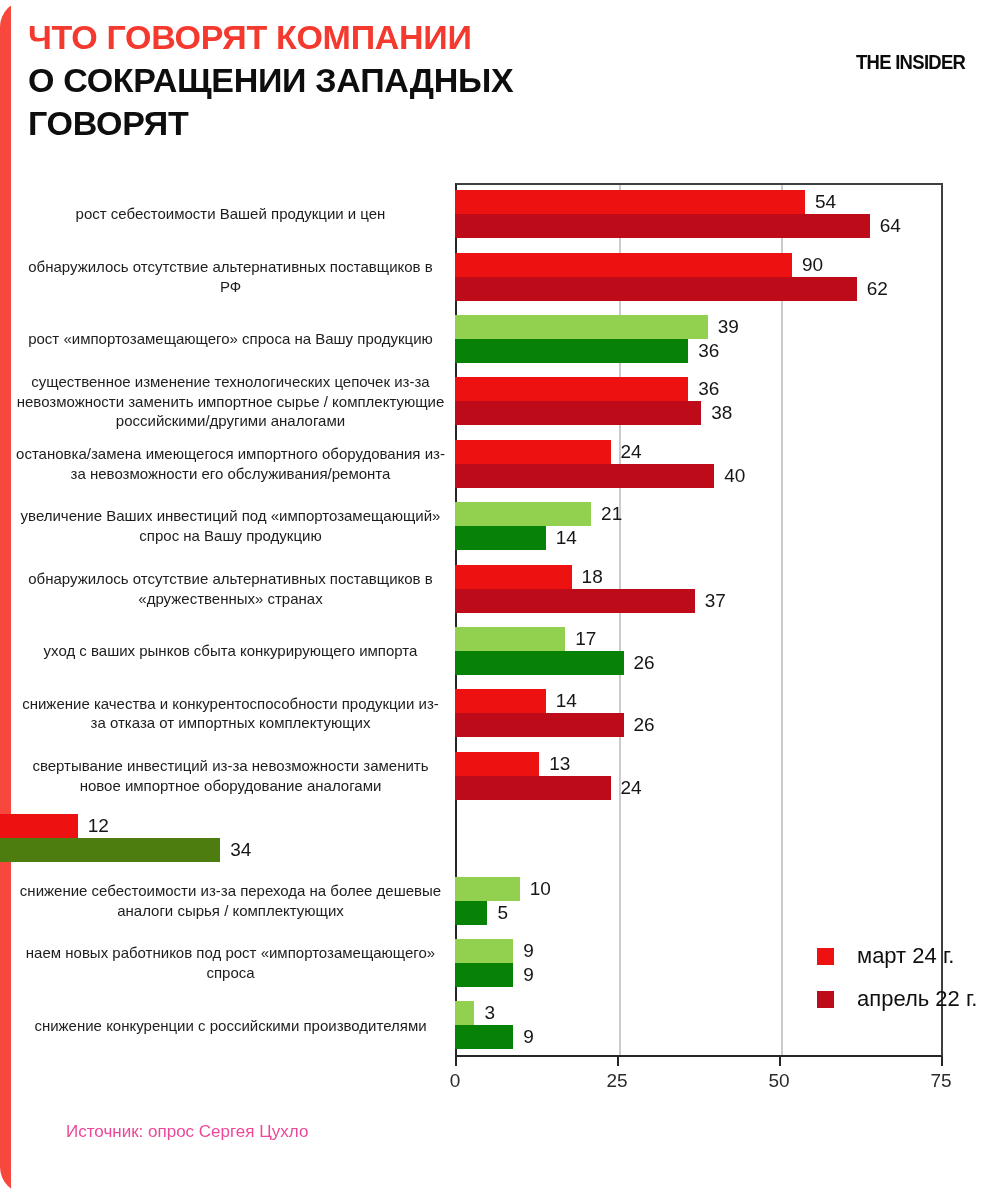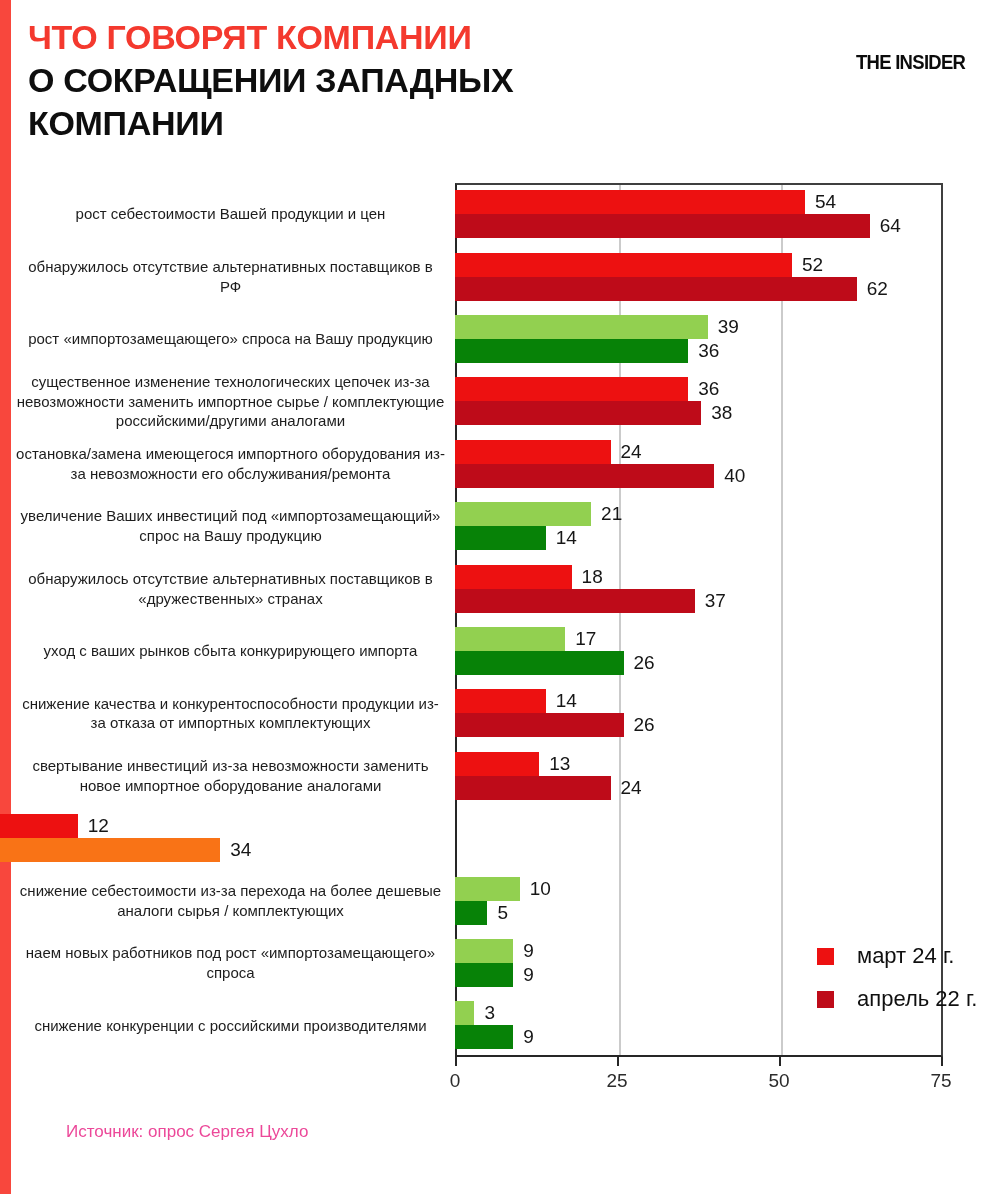--- a/index.html
+++ b/index.html
@@ -6,7 +6,7 @@
   html,body { background:#ffffff; }
   .canvas {
     position:relative; width:997px; height:1194px; background:#ffffff;
-    font-family:"Liberation Sans", sans-serif; overflow:hidden;
+    font-family:"Liberation Sans", sans-serif; overflow:hidden;border-radius:27px;
   }
   .stripe { position:absolute; left:0; top:0; width:11px; height:1194px; }
   .title { position:absolute; left:28px; top:16px; font-size:34px; font-weight:700;

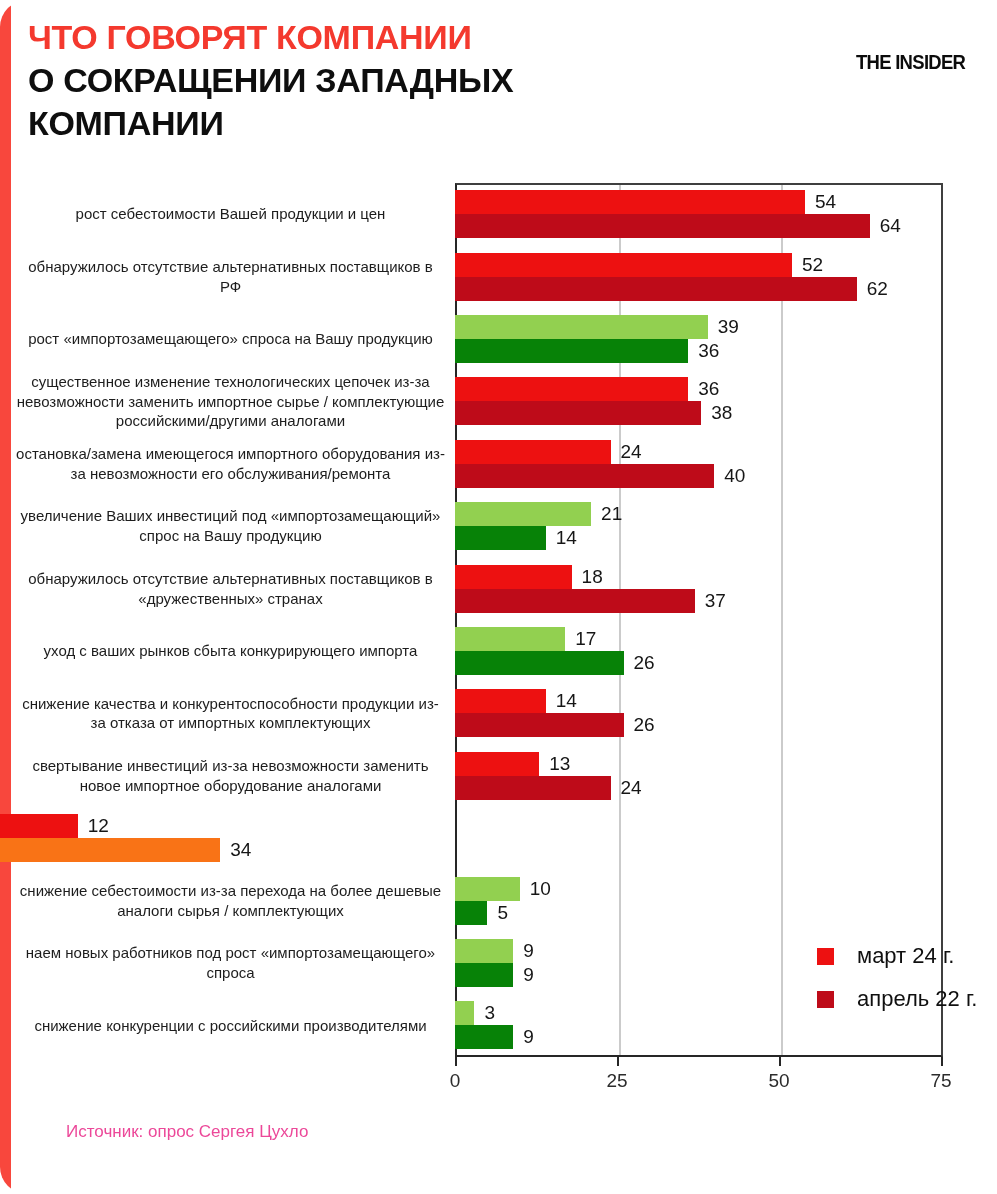--- a/index.html
+++ b/index.html
@@ -50,7 +50,7 @@
   <h1 class="title">
     <span class="red" style="color: rgb(244, 57, 46);">ЧТО ГОВОРЯТ КОМПАНИИ</span>
     <span>О СОКРАЩЕНИИ ЗАПАДНЫХ</span>
-    <span>КОМПАНИИ</span>
+    <span>ГОВОРЯТ</span>
   </h1>
 
   <div class="logo">THE INSIDER</div>

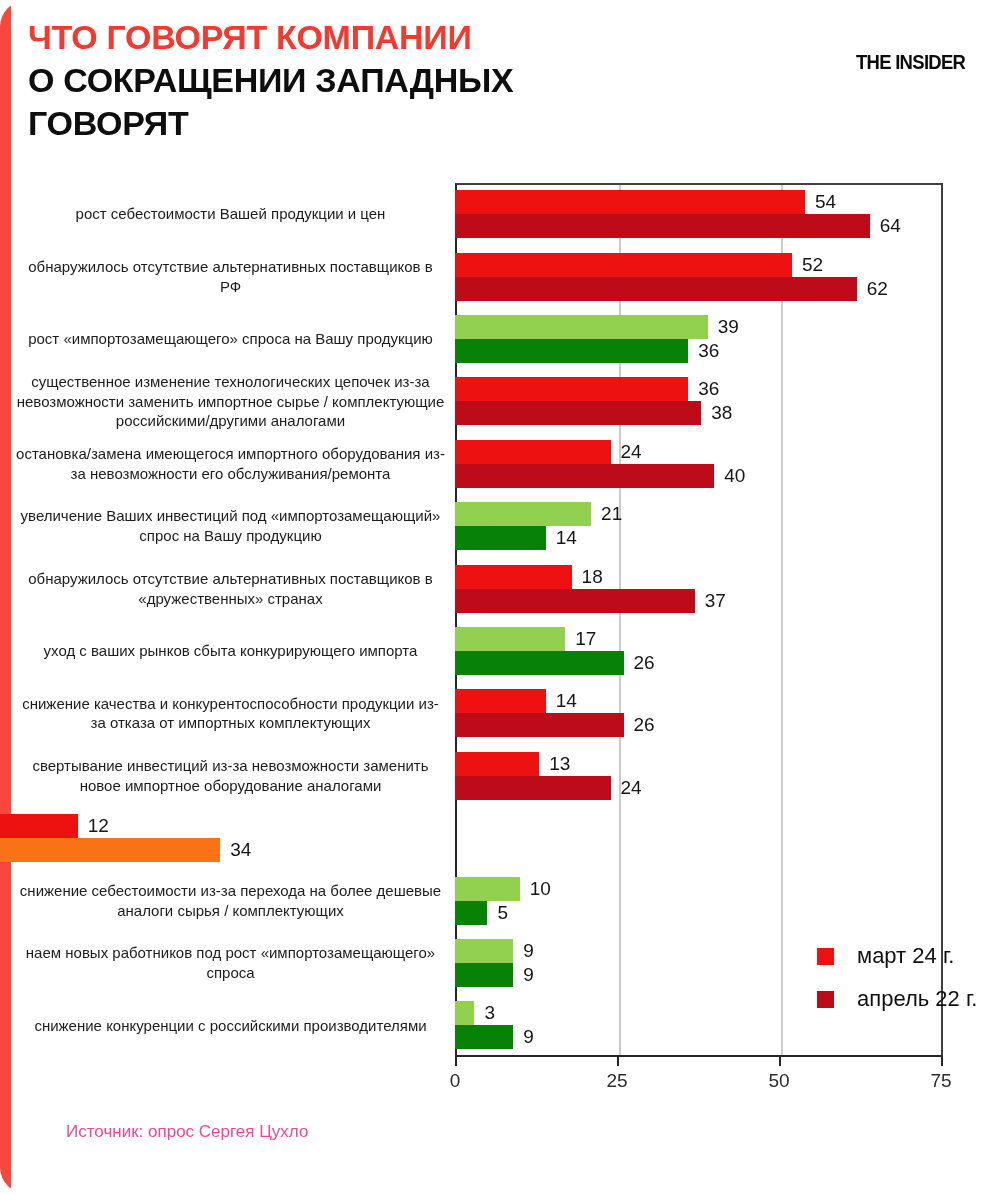--- a/index.html
+++ b/index.html
@@ -76,7 +76,7 @@
           <div class="row-label">обнаружилось отсутствие альтернативных поставщиков в РФ</div>
           <div class="bar-area">
             <div class="bar" style="width: 337px; background: rgb(237, 17, 17);">
-              <span class="bar-value">52</span>
+              <span class="bar-value">90</span>
             </div>
             <div class="bar" style="width: 401.8px; background: rgb(190, 11, 25);">
               <span class="bar-value">62</span>

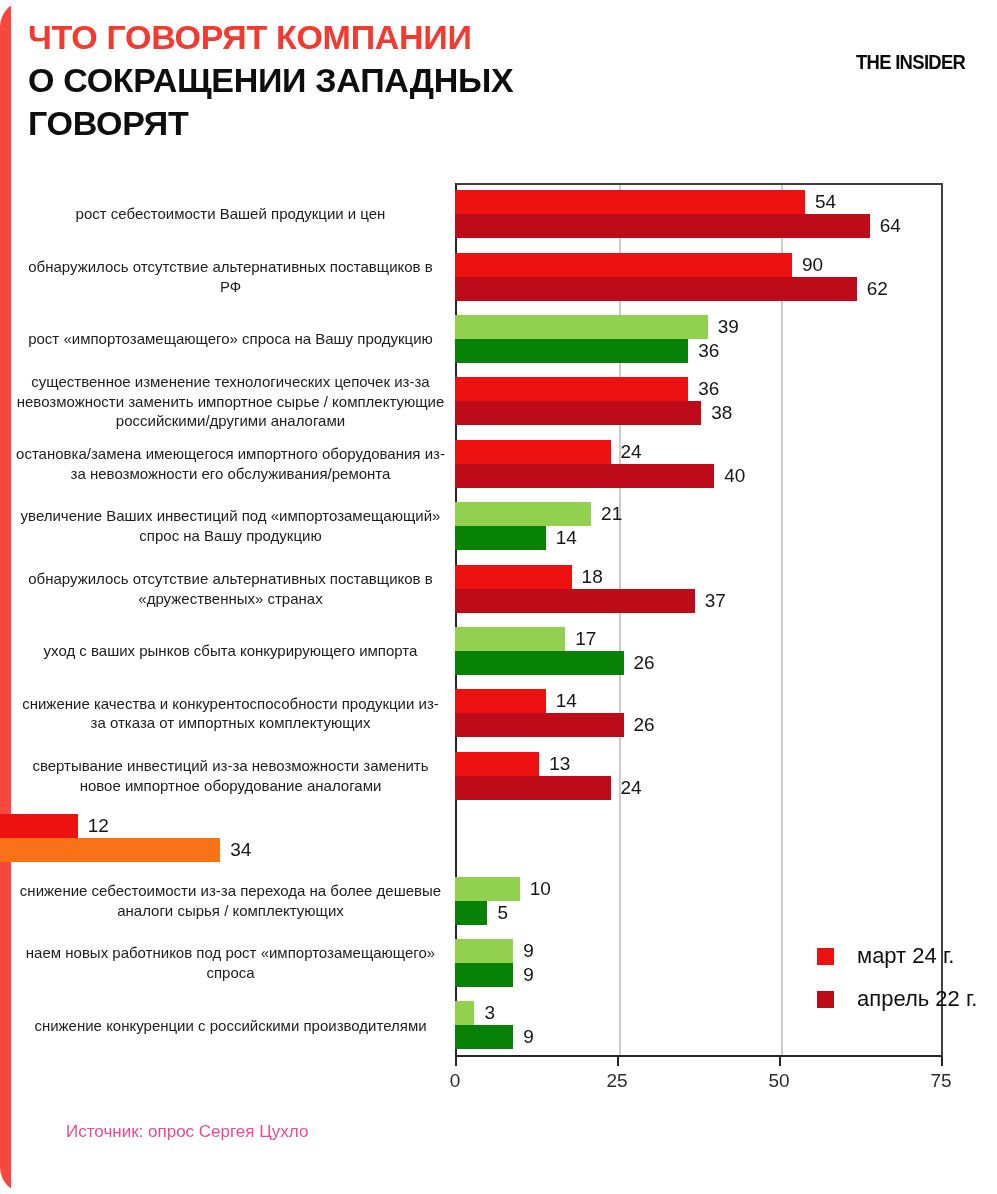--- a/index.html
+++ b/index.html
@@ -176,7 +176,7 @@
             <div class="bar" style="width: 77.8px; background: rgb(237, 17, 17);">
               <span class="bar-value">12</span>
             </div>
-            <div class="bar" style="width: 220.3px; background: #f97316;">
+            <div class="bar" style="width: 220.3px; background: #4d7c0f;">
               <span class="bar-value">34</span>
             </div>
           </div>

